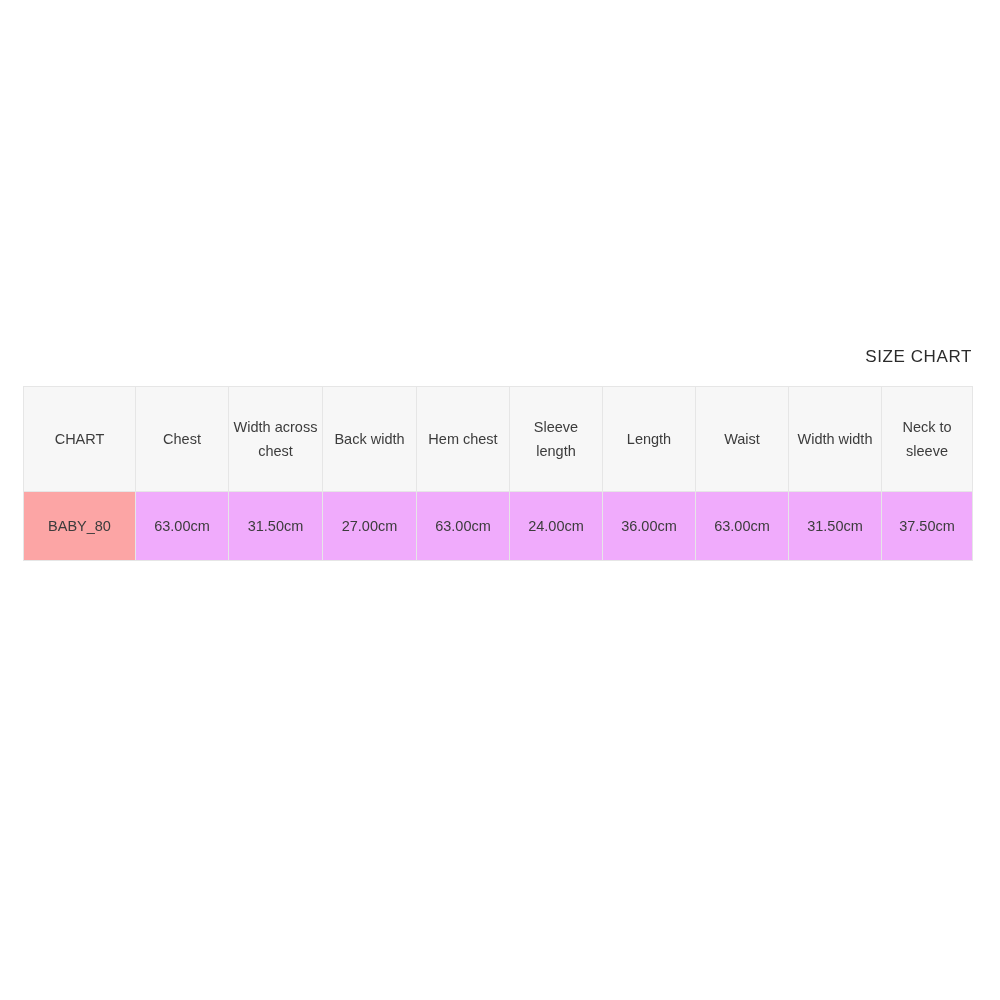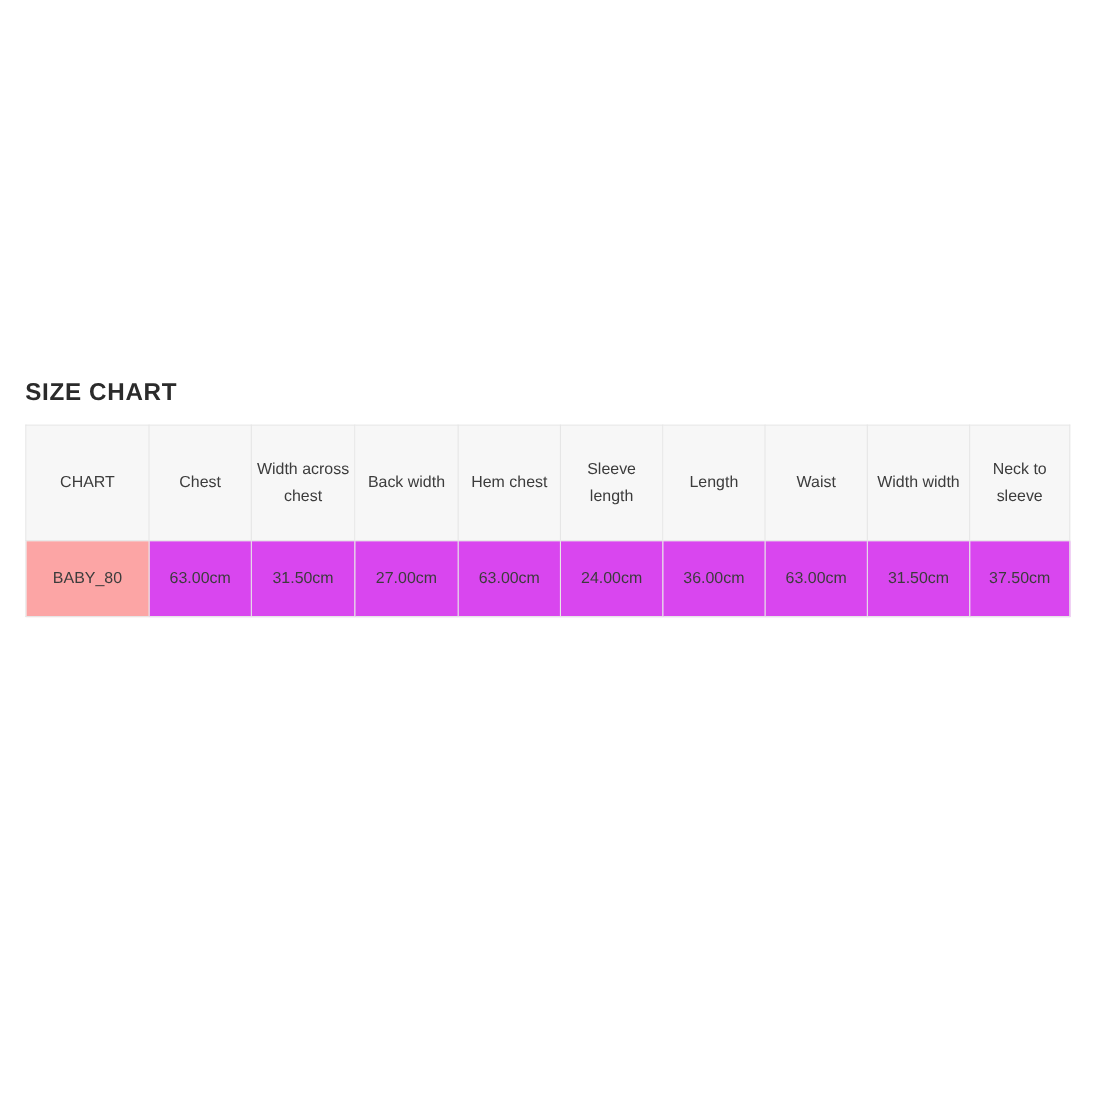--- a/index.html
+++ b/index.html
@@ -31,13 +31,14 @@
   }
 
   .chart-title {
-    font-size: 22px;
-    font-weight: bold;
+    font-size: 17px;
+    font-weight: normal;
     color: #2b2b2b;
     letter-spacing: 0.6px;
     line-height: 24px;
     margin: 0 0 17px 0;
     font-family: "Liberation Sans", sans-serif;
+    text-align: right;
   }
 
   table.size-table {

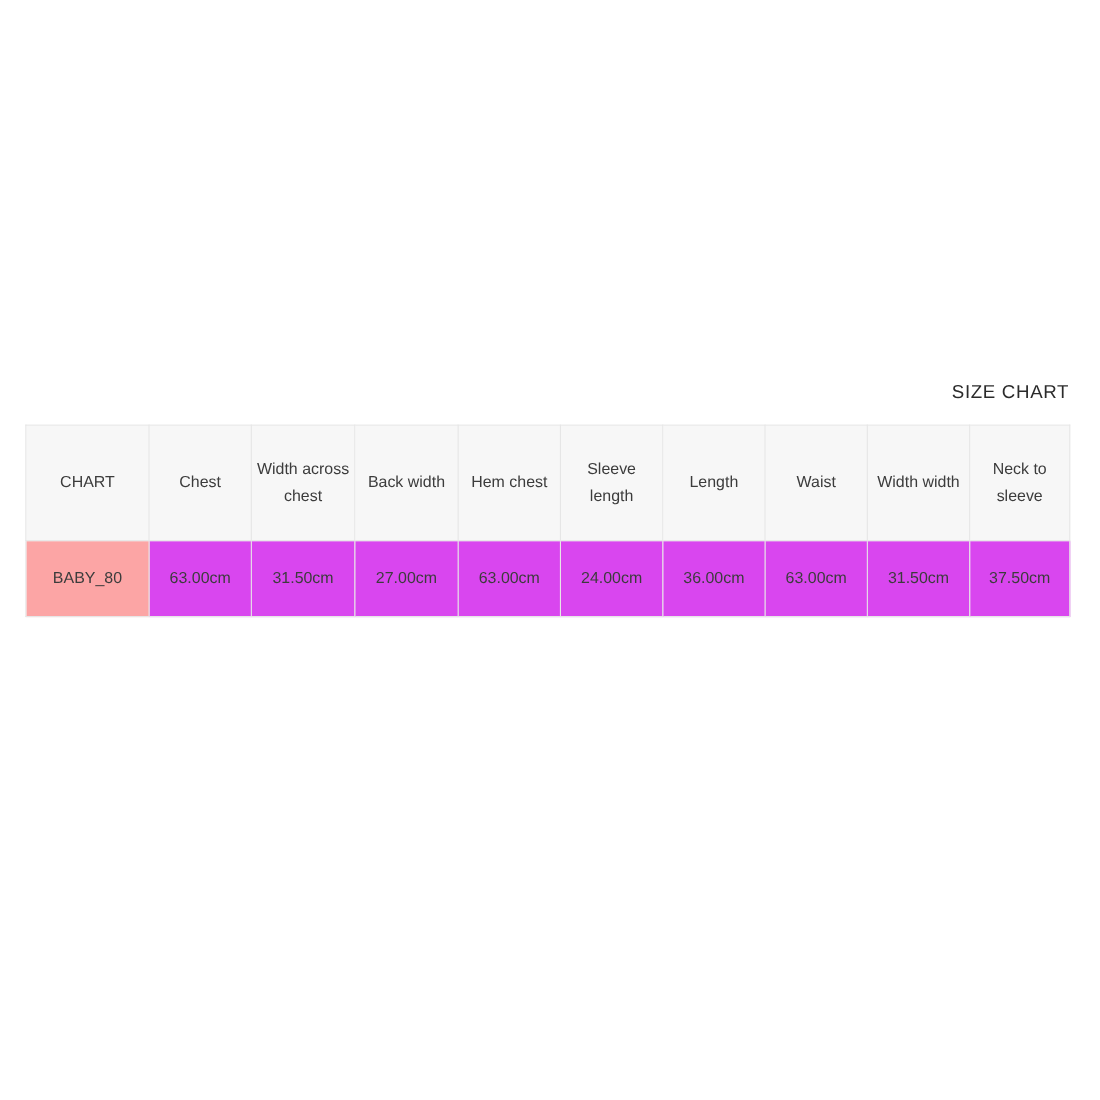--- a/index.html
+++ b/index.html
@@ -67,7 +67,7 @@
   }
 
   table.size-table tbody td {
-    background: #d946ef;
+    background: #f0abfc;
     height: 56px;
   }
 

